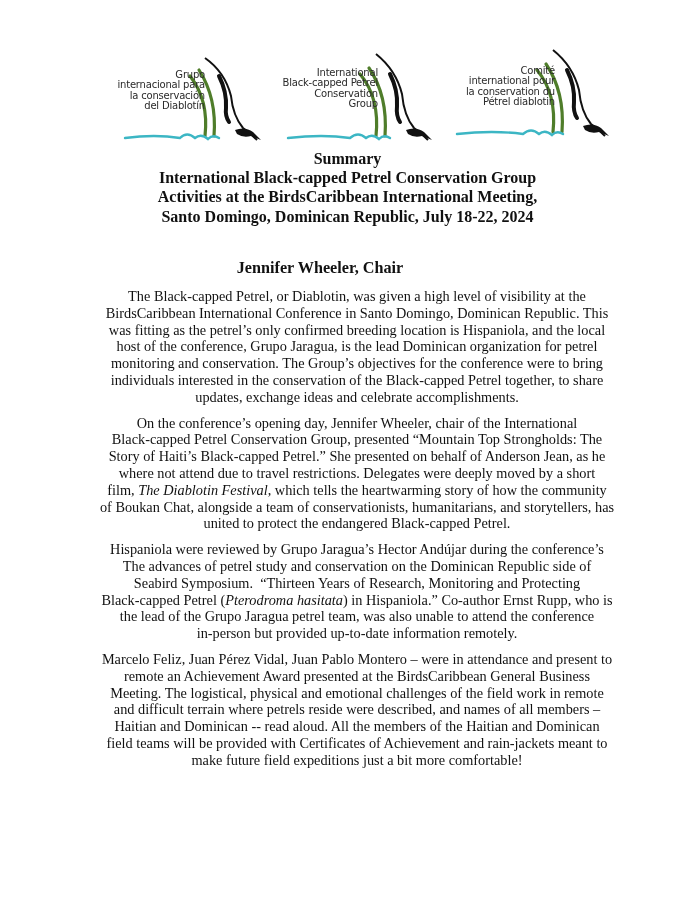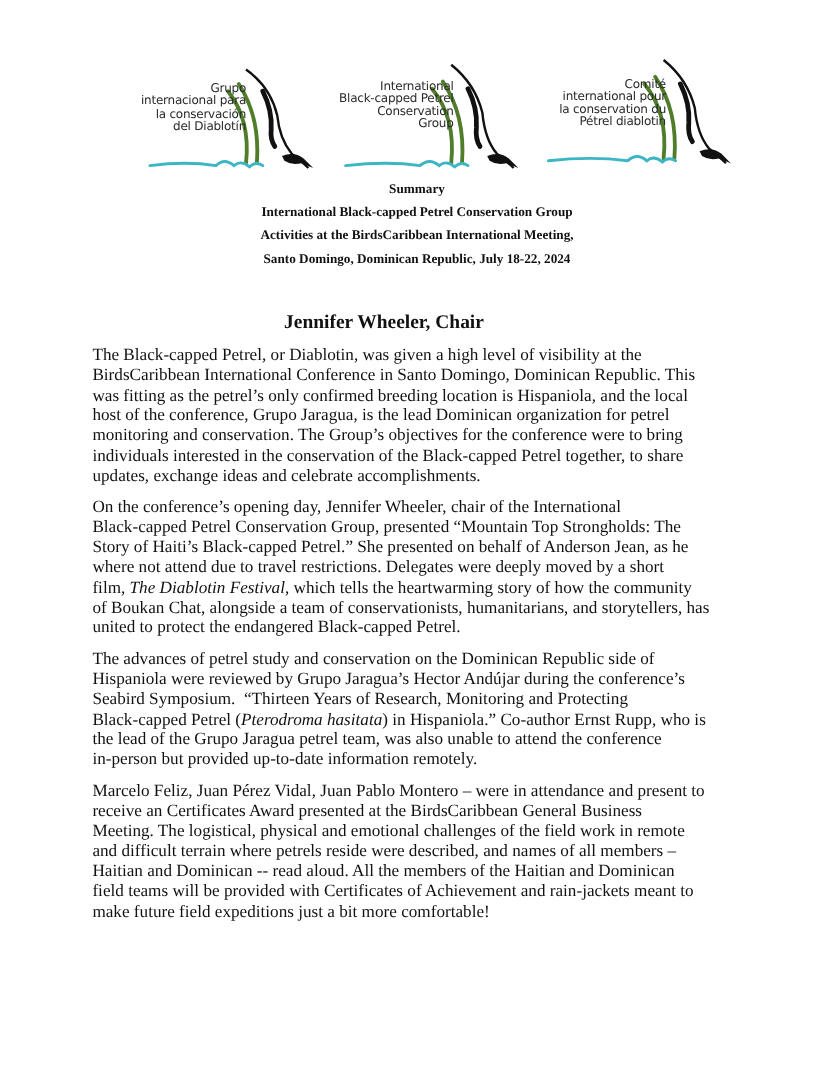--- a/index.html
+++ b/index.html
@@ -14,7 +14,7 @@
   #logo3 { left: 445px; }
   #logo3 .ltext { right: 90px; top: 30px; width: 110px; }
 
-  .titleblock { position: absolute; top: 149px; left: 0; width: 695px; text-align: center; font-weight: bold; font-size: 11px; line-height: 19.2px; }
+  .titleblock { position: absolute; top: 149px; left: 0; width: 695px; text-align: center; font-weight: bold; font-size: 16px; line-height: 19.2px; }
   .chair { position: absolute; top: 259px; left: 0; width: 640px; text-align: center; font-weight: bold; font-size: 16.2px; }
   .body { position: absolute; left: 77px; top: 288px; width: 560px; font-size: 14.3px; line-height: 16.8px; }
   .body p { margin: 0 0 9px 0; white-space: nowrap; }

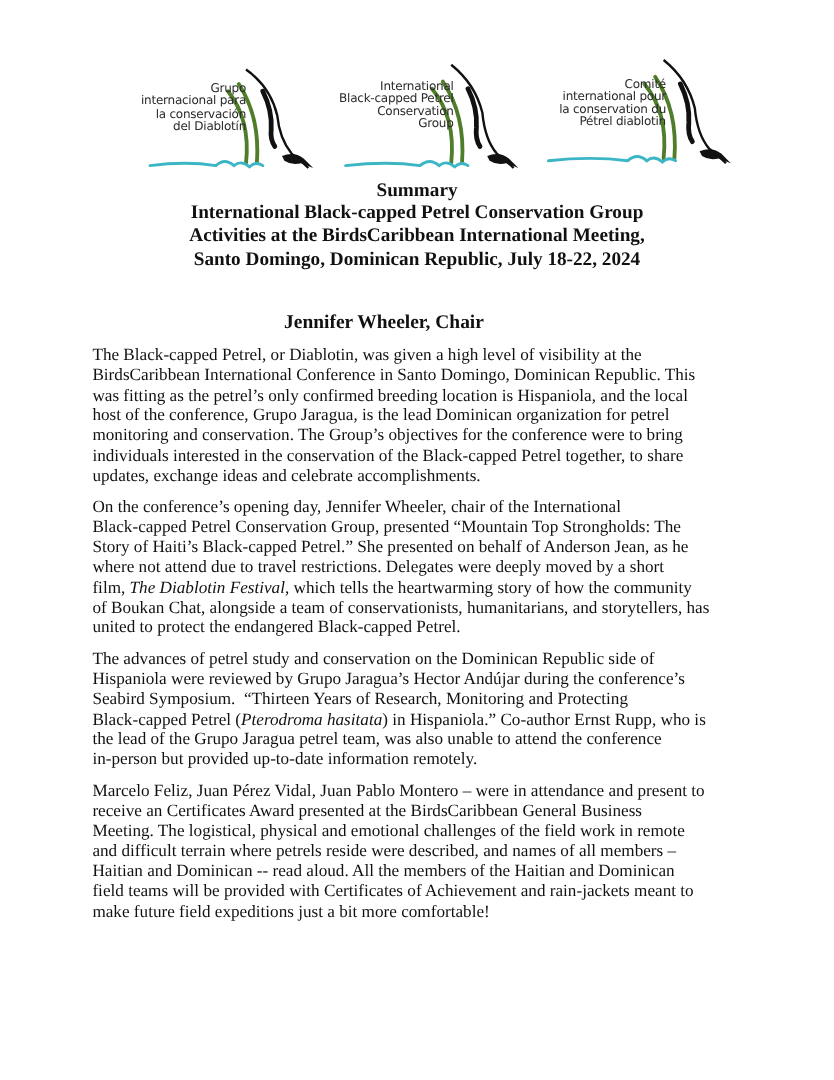--- a/index.html
+++ b/index.html
@@ -16,7 +16,7 @@
 
   .titleblock { position: absolute; top: 149px; left: 0; width: 695px; text-align: center; font-weight: bold; font-size: 16px; line-height: 19.2px; }
   .chair { position: absolute; top: 259px; left: 0; width: 640px; text-align: center; font-weight: bold; font-size: 16.2px; }
-  .body { position: absolute; left: 77px; top: 288px; width: 560px; font-size: 14.3px; line-height: 16.8px; }
+  .body { position: absolute; left: 77px; top: 288px; width: 560px; font-size: 14.3px; line-height: 16.8px; text-align: center; }
   .body p { margin: 0 0 9px 0; white-space: nowrap; }
   .body p span.line { display: block; }
   i { }

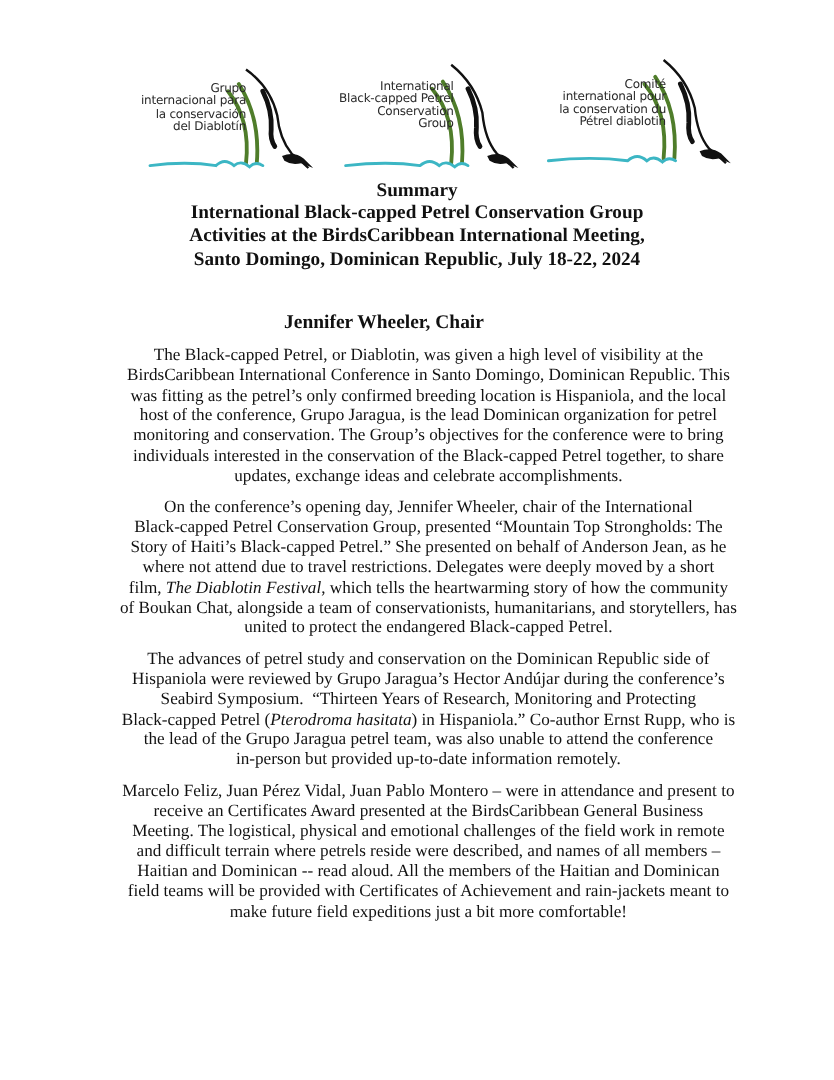--- a/index.html
+++ b/index.html
@@ -104,8 +104,8 @@
     <span class="line">united to protect the endangered Black-capped Petrel.</span>
   </p>
   <p>
+    <span class="line">Hispaniola were reviewed by Grupo Jaragua’s Hector Andújar during the conference’s</span>
     <span class="line">The advances of petrel study and conservation on the Dominican Republic side of</span>
-    <span class="line">Hispaniola were reviewed by Grupo Jaragua’s Hector Andújar during the conference’s</span>
     <span class="line" style="white-space:pre">Seabird Symposium.  “Thirteen Years of Research, Monitoring and Protecting</span>
     <span class="line"><span>Black-capped Petrel (</span><i>Pterodroma hasitata</i><span>) in Hispaniola.” Co-author Ernst Rupp, who is</span></span>
     <span class="line">the lead of the Grupo Jaragua petrel team, was also unable to attend the conference</span>

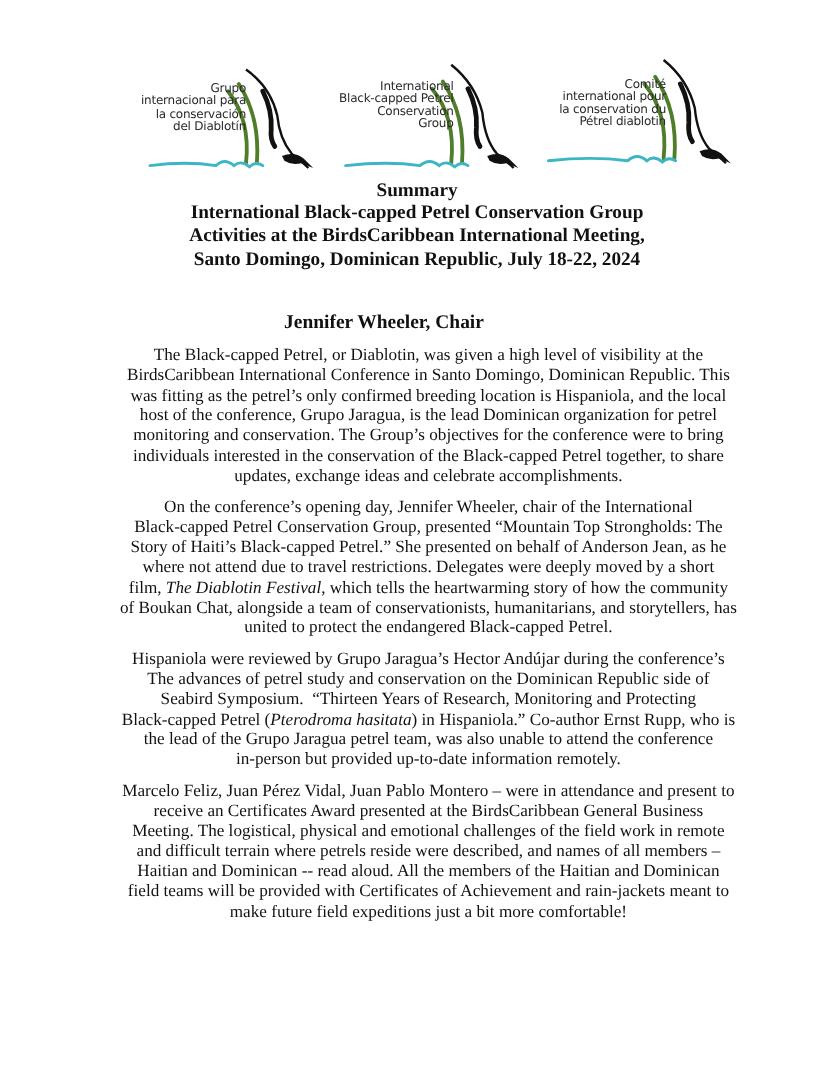--- a/index.html
+++ b/index.html
@@ -113,7 +113,7 @@
   </p>
   <p>
     <span class="line">Marcelo Feliz, Juan Pérez Vidal, Juan Pablo Montero – were in attendance and present to</span>
-    <span class="line">receive an Certificates Award presented at the BirdsCaribbean General Business</span>
+    <span class="line">remote an Achievement Award presented at the BirdsCaribbean General Business</span>
     <span class="line">Meeting. The logistical, physical and emotional challenges of the field work in remote</span>
     <span class="line">and difficult terrain where petrels reside were described, and names of all members –</span>
     <span class="line">Haitian and Dominican -- read aloud. All the members of the Haitian and Dominican</span>

